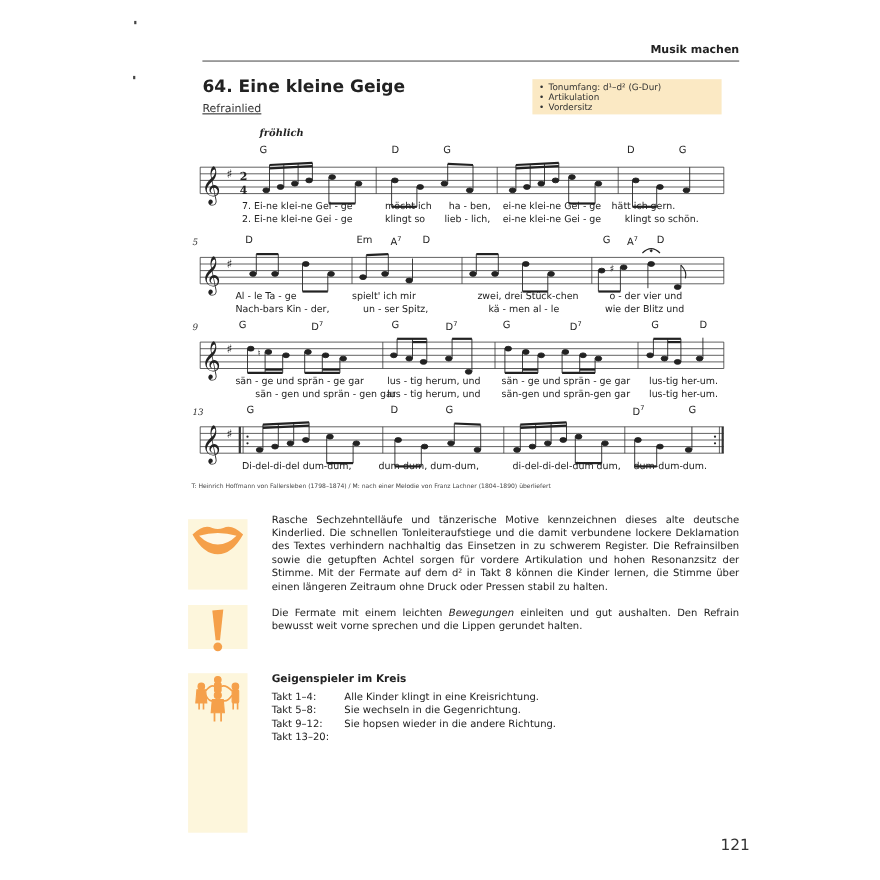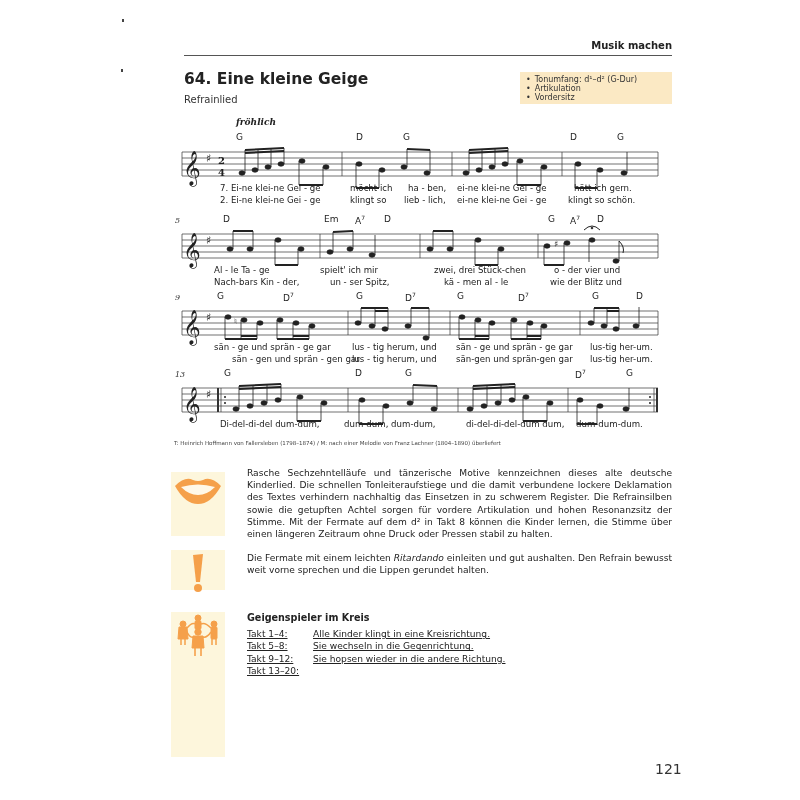--- a/index.html
+++ b/index.html
@@ -15,7 +15,7 @@
   .song-title { position: absolute; left: 184px; top: 70px; font-size: 15.5px; font-weight: bold; color: #222; }
   .song-subtitle { position: absolute; left: 184px; top: 94px; font-size: 10px; color: #333; }
 
-  .info-box { position: absolute; left: 520px; top: 72px; width: 152px; height: 32px; background: #fbe9c4;
+  .info-box { position: absolute; left: 484px; top: 72px; width: 172px; height: 32px; background: #fbe9c4;
     padding: 3px 6px; }
   .info-box ul { list-style: none; }
   .info-box li { font-size: 8px; line-height: 9px; color: #333; }

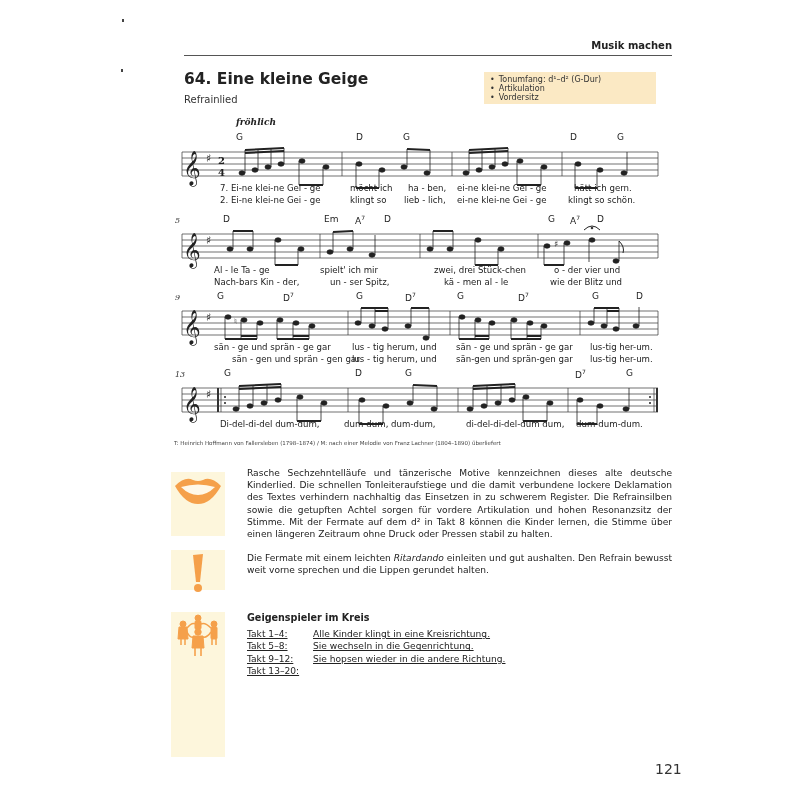--- a/index.html
+++ b/index.html
@@ -13,7 +13,7 @@
   .head-rule { position: absolute; left: 184px; top: 55px; width: 488px; height: 1px; background: #555; }
 
   .song-title { position: absolute; left: 184px; top: 70px; font-size: 15.5px; font-weight: bold; color: #222; }
-  .song-subtitle { position: absolute; left: 184px; top: 94px; font-size: 10px; color: #333; }
+  .song-subtitle { position: absolute; left: 184px; top: 94px; font-size: 10px; color: #333; text-decoration: underline; }
 
   .info-box { position: absolute; left: 484px; top: 72px; width: 172px; height: 32px; background: #fbe9c4;
     padding: 3px 6px; }

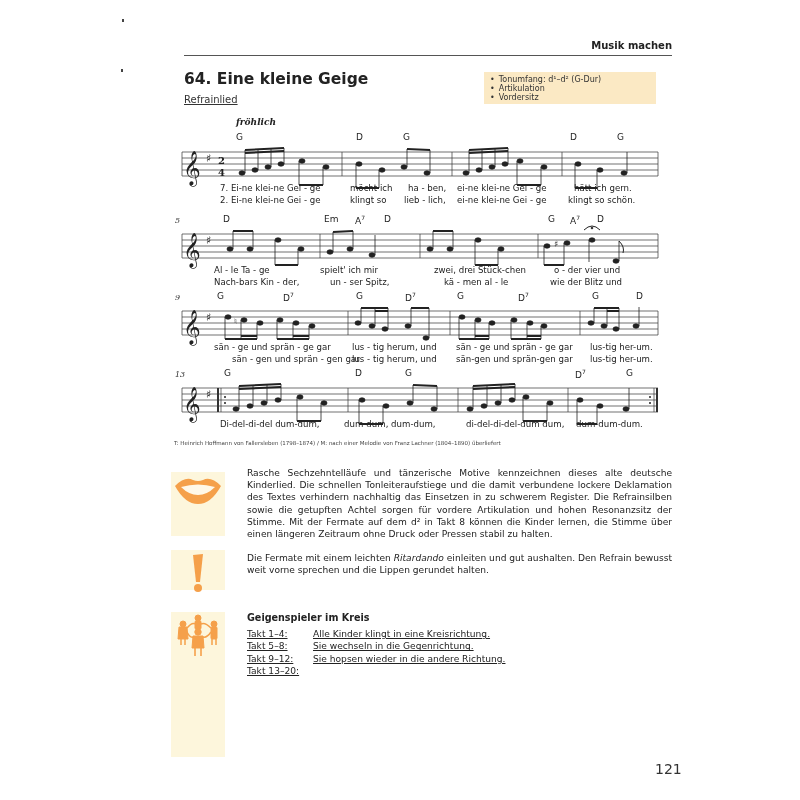--- a/index.html
+++ b/index.html
@@ -146,7 +146,7 @@
     <span class="lyric" style="left:170px">möcht ich</span>
     <span class="lyric" style="left:228px">ha - ben,</span>
     <span class="lyric" style="left:277px">ei-ne klei-ne Gei - ge</span>
-    <span class="lyric" style="left:394px">hätt  ich  gern.</span>
+    <span class="lyric" style="left:376px">hätt  ich  gern.</span>
   </div>
   <div class="lyric-row" style="top:65px;">
     <span class="lyric" style="left:40px">2. Ei-ne klei-ne Gei - ge</span>

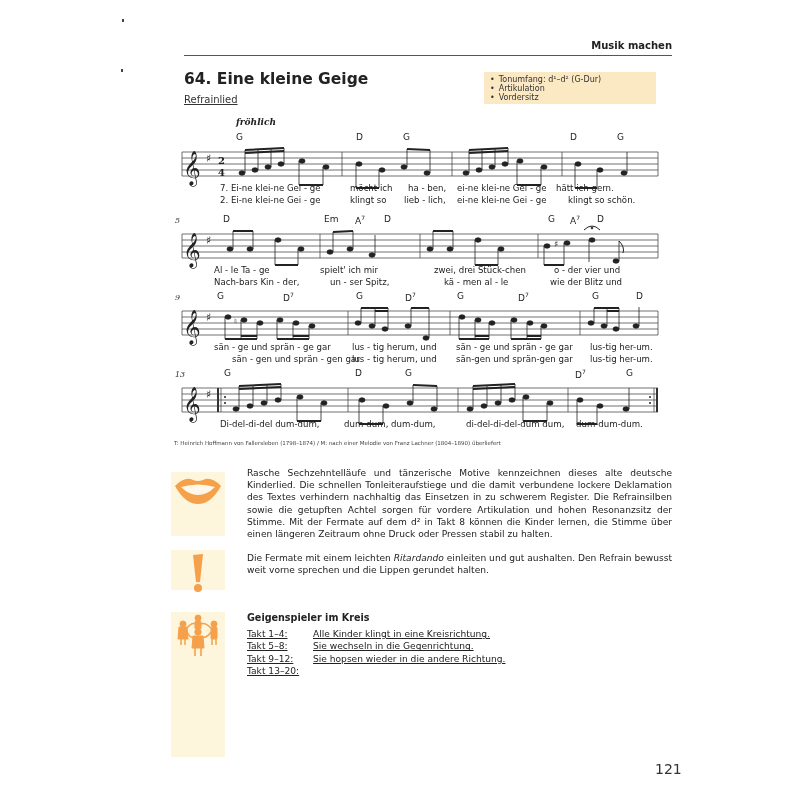--- a/index.html
+++ b/index.html
@@ -473,7 +473,7 @@
 </div>
 
 <div class="text-block" style="top:552px;">
-  <span>Die Fermate mit einem leichten </span><em>Ritardando</em><span> einleiten und gut aushalten. Den Refrain bewusst weit vorne sprechen und die Lippen gerundet halten.</span>
+  <span>Die Fermate mit einem leichten </span><em>Bewegungen</em><span> einleiten und gut aushalten. Den Refrain bewusst weit vorne sprechen und die Lippen gerundet halten.</span>
 </div>
 
 <div class="text-block" style="top:612px;">

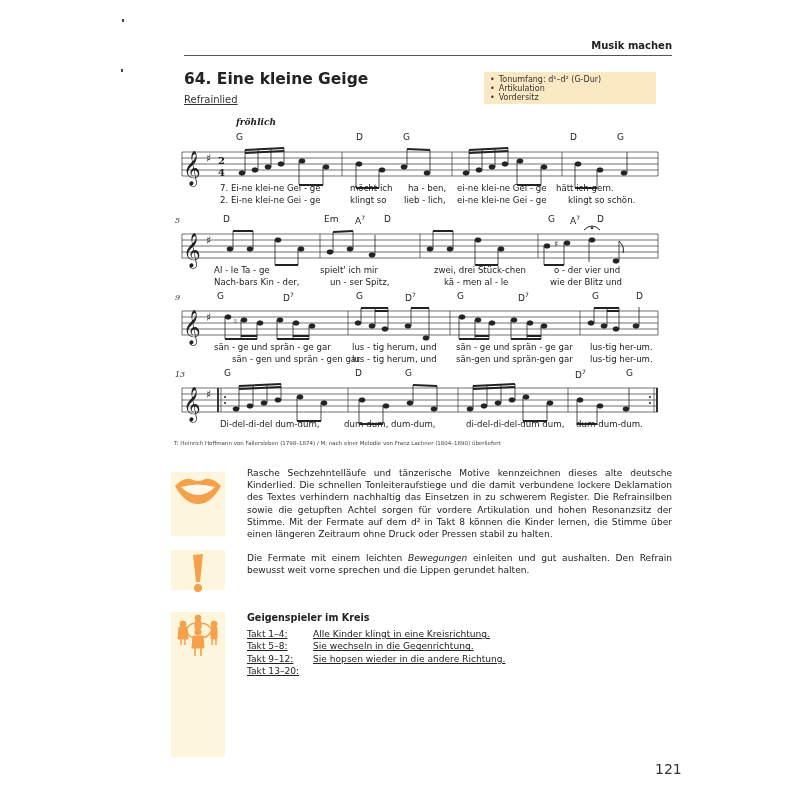--- a/index.html
+++ b/index.html
@@ -40,7 +40,7 @@
   .text-block { position: absolute; left: 247px; width: 425px; font-size: 9.1px; line-height: 12.2px; color: #222; text-align: justify; }
   .block-heading { font-weight: bold; font-size: 9.6px; margin-bottom: 4px; }
   .takt-table { margin-top: 4px; }
-  .takt-row { display: flex; text-decoration: underline; }
+  .takt-row { display: flex; }
   .takt-label { width: 66px; flex: none; }
   .takt-desc { flex: 1; }
 

